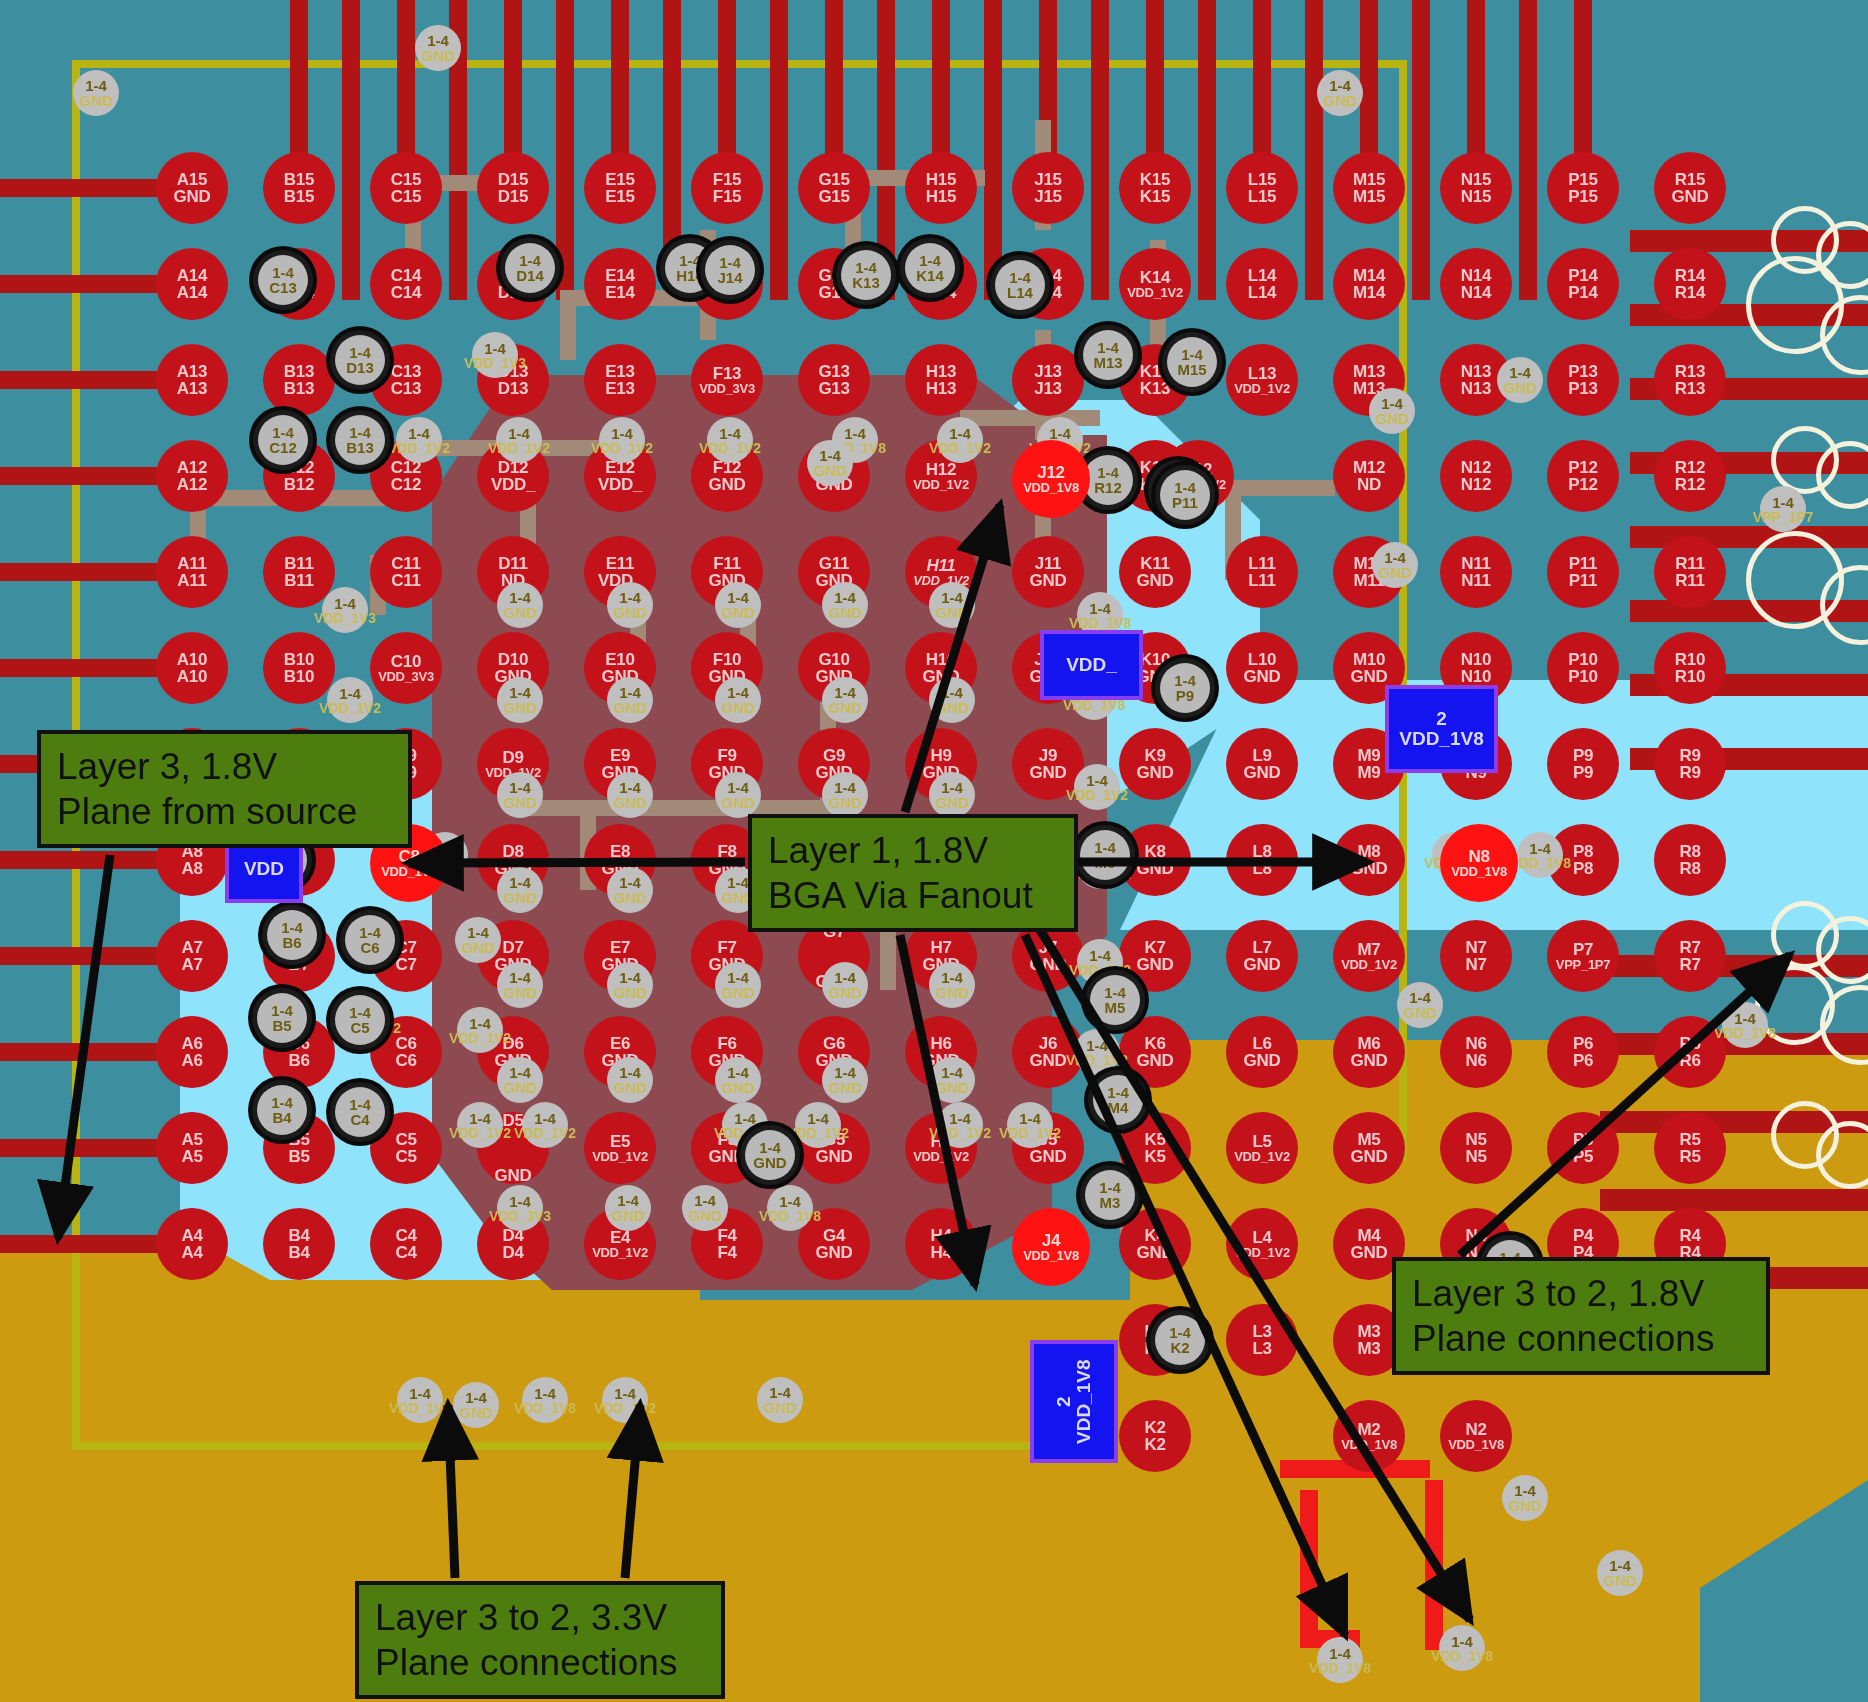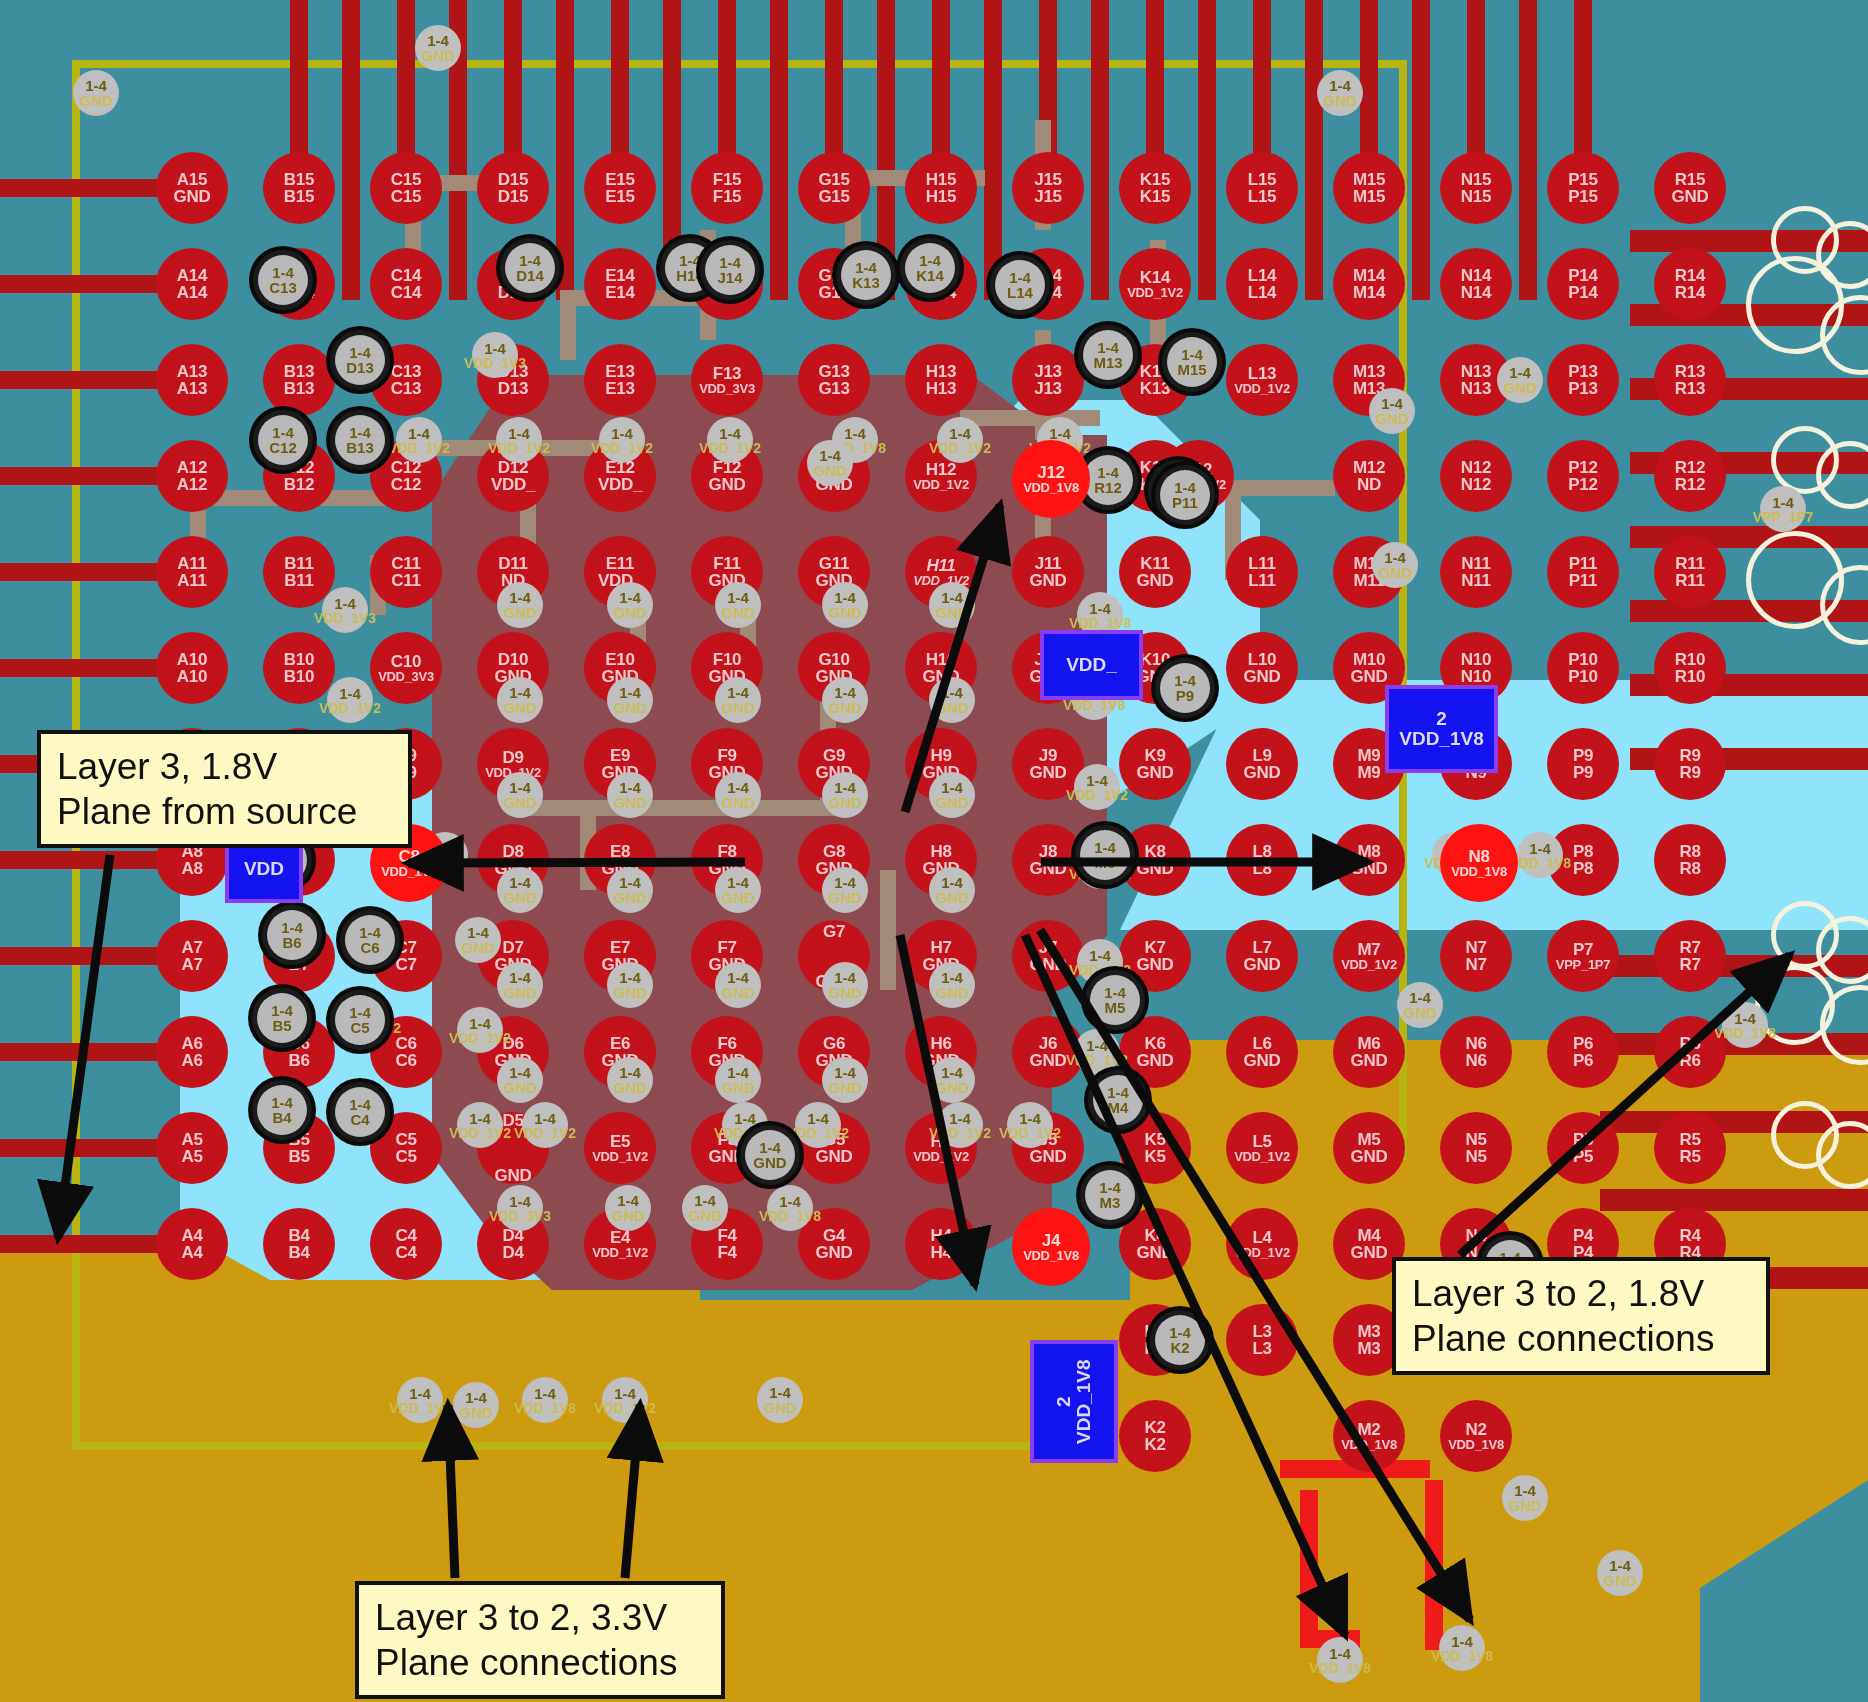--- a/index.html
+++ b/index.html
@@ -47,7 +47,7 @@
   .ring{position:absolute;border-radius:50%;border:5px solid #f4f1dc;}
 
   
-  .callout{position:absolute;background:#fef9c3;border:4px solid #111;
+  .callout{position:absolute;background:#4d7c0f;border:4px solid #111;
            padding:10px 16px;z-index:60;color:#111;font-size:37px;line-height:1.22;
            white-space:pre;font-family:"Liberation Sans", sans-serif;}
 

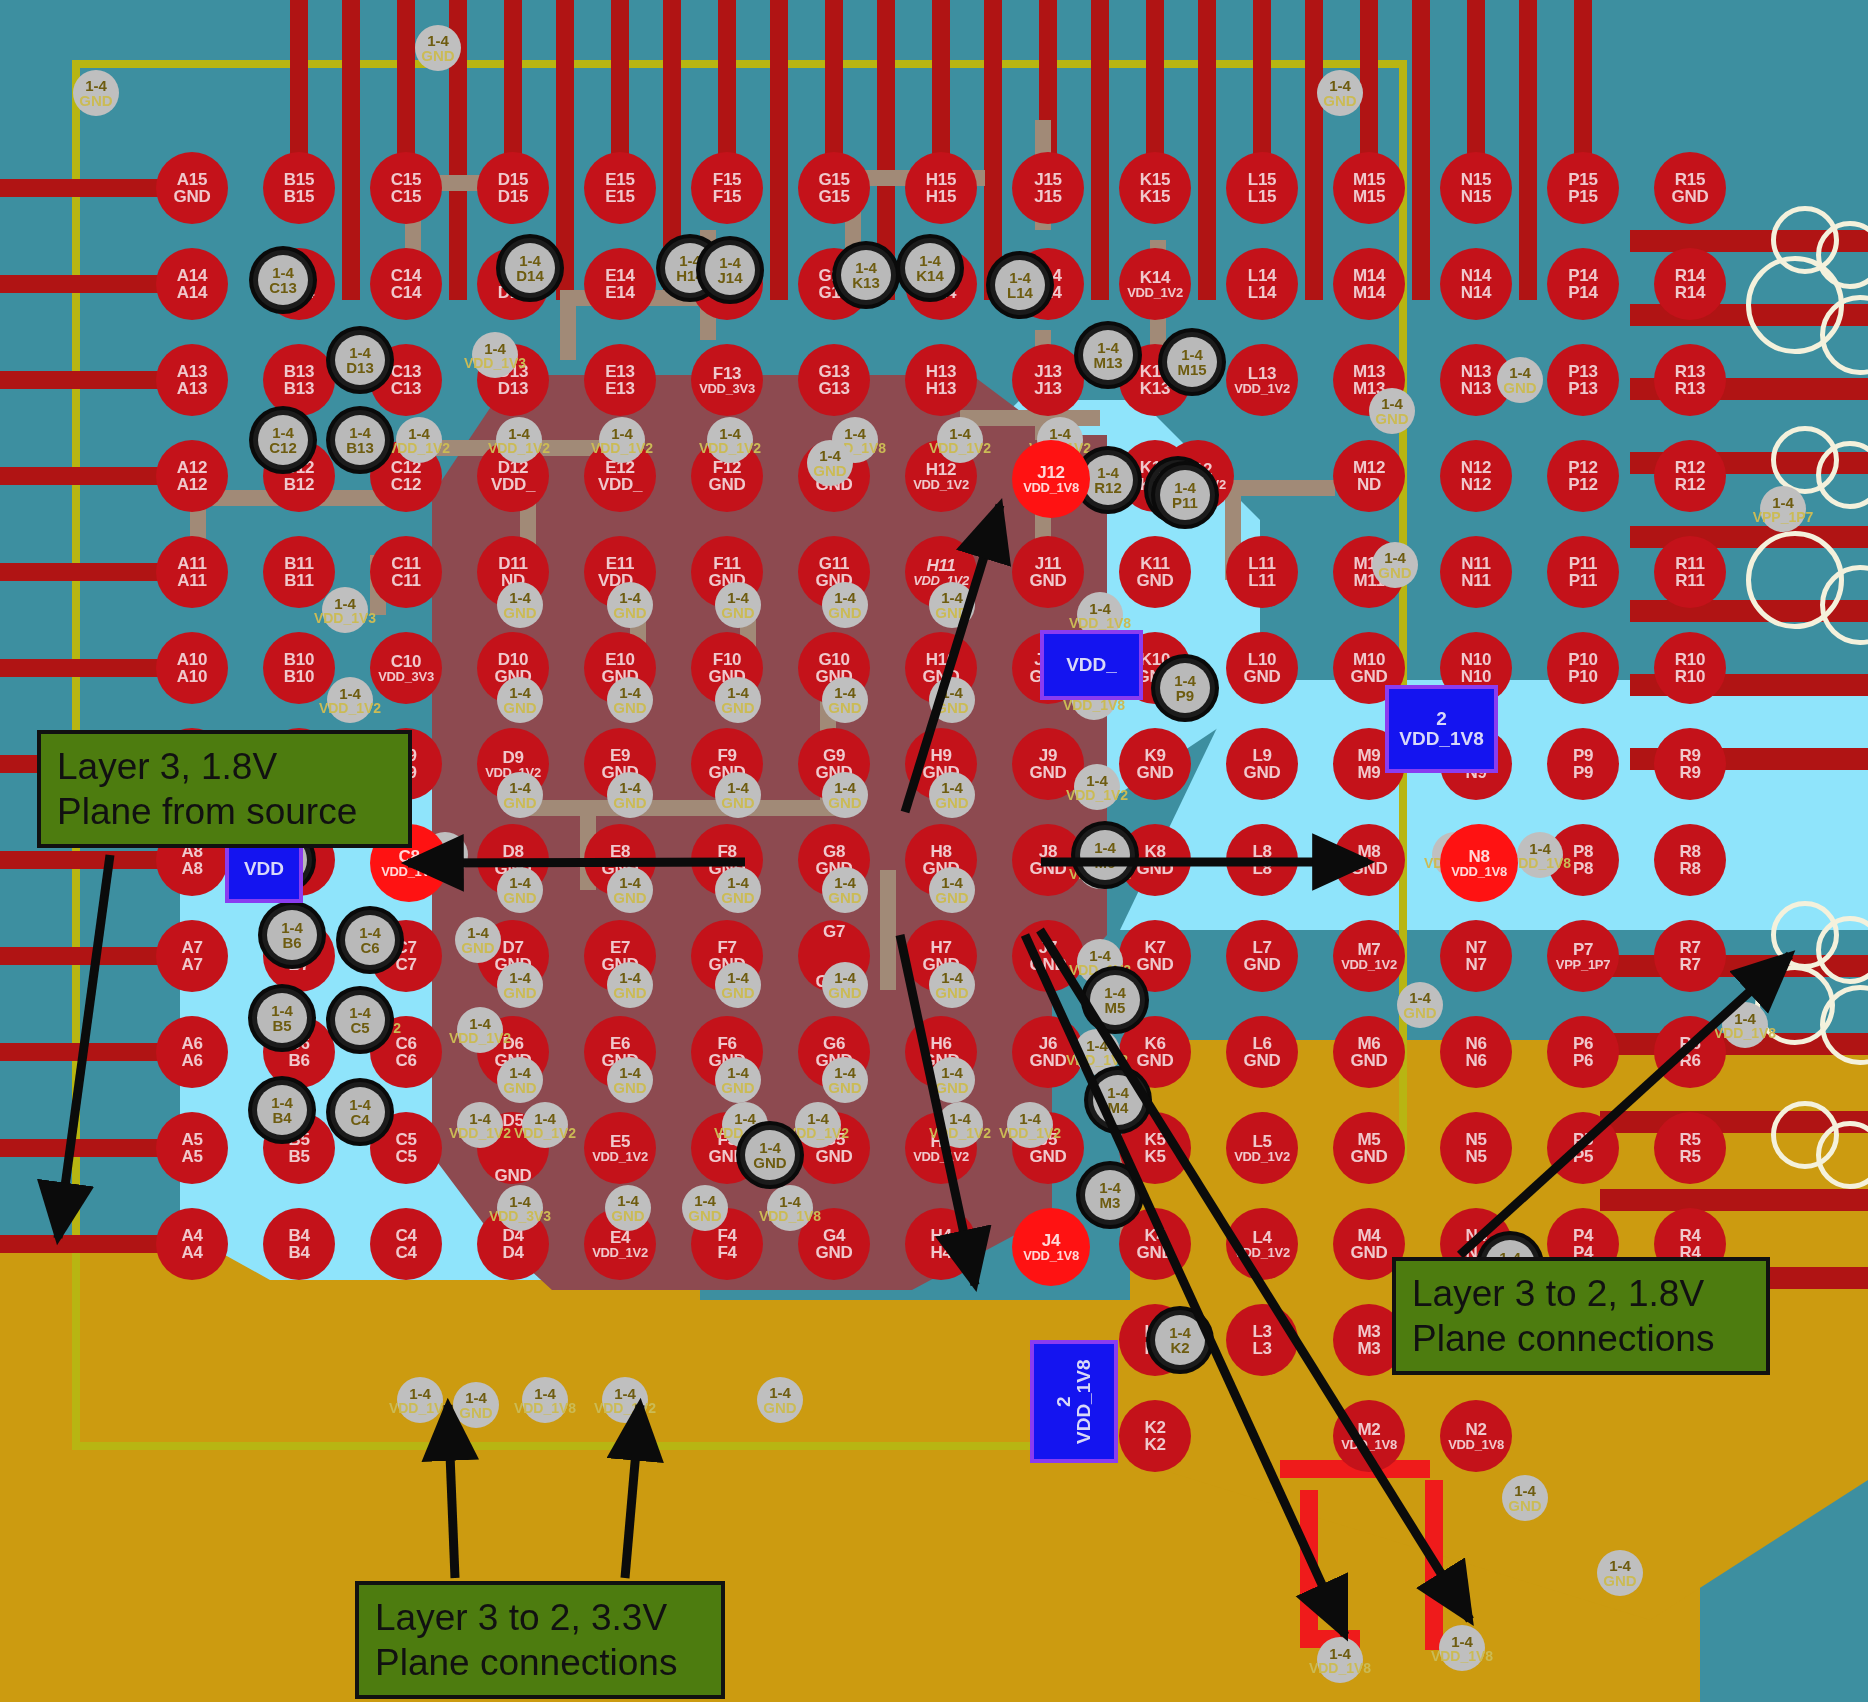--- a/index.html
+++ b/index.html
@@ -1555,6 +1555,8 @@
   <div class="callout" style="left:37px;top:730px;width:335px;">Layer 3, 1.8V
 Plane from source</div>
 
+  <div class="callout" style="left:748px;top:814px;width:290px;">Layer 1, 1.8V
+BGA Via Fanout</div>
 
   <div class="callout" style="left:1392px;top:1257px;width:338px;">Layer 3 to 2, 1.8V
 Plane connections</div>

